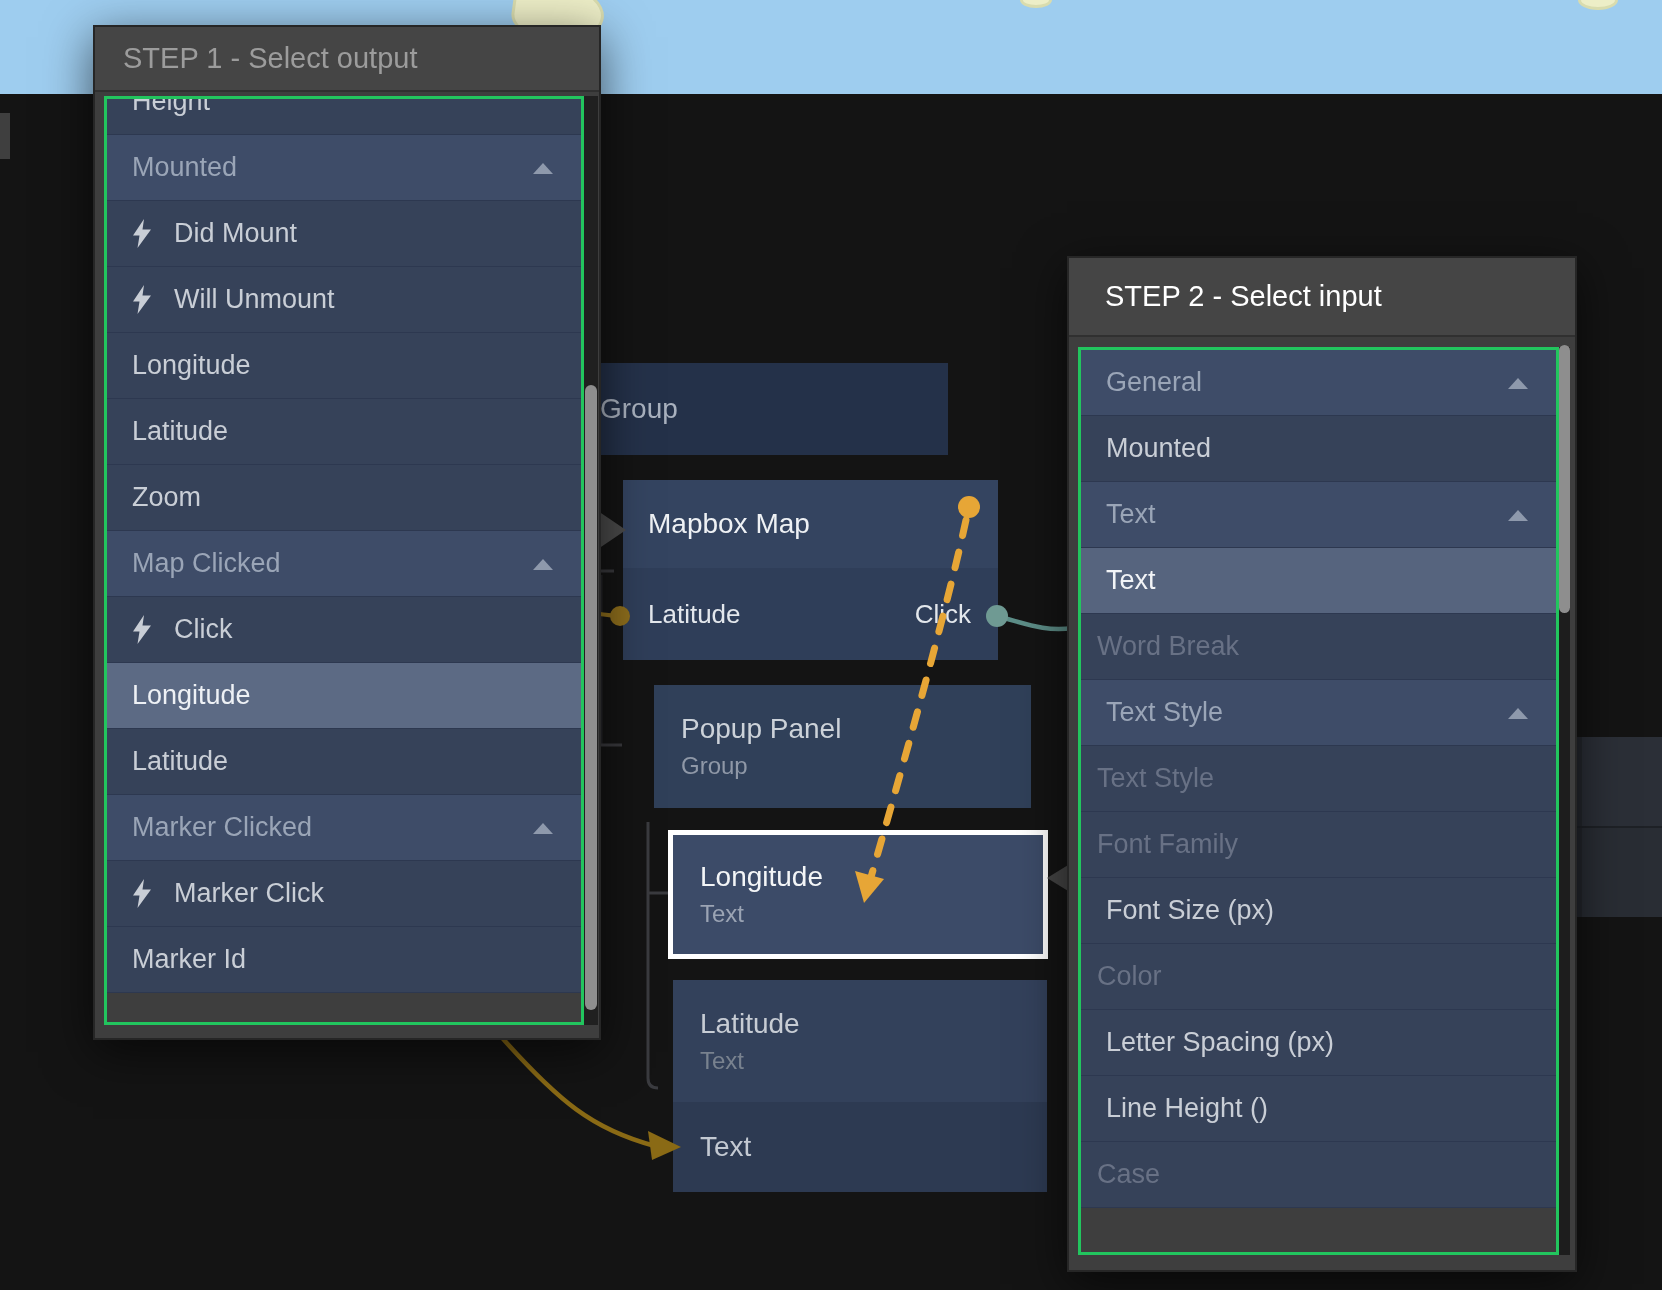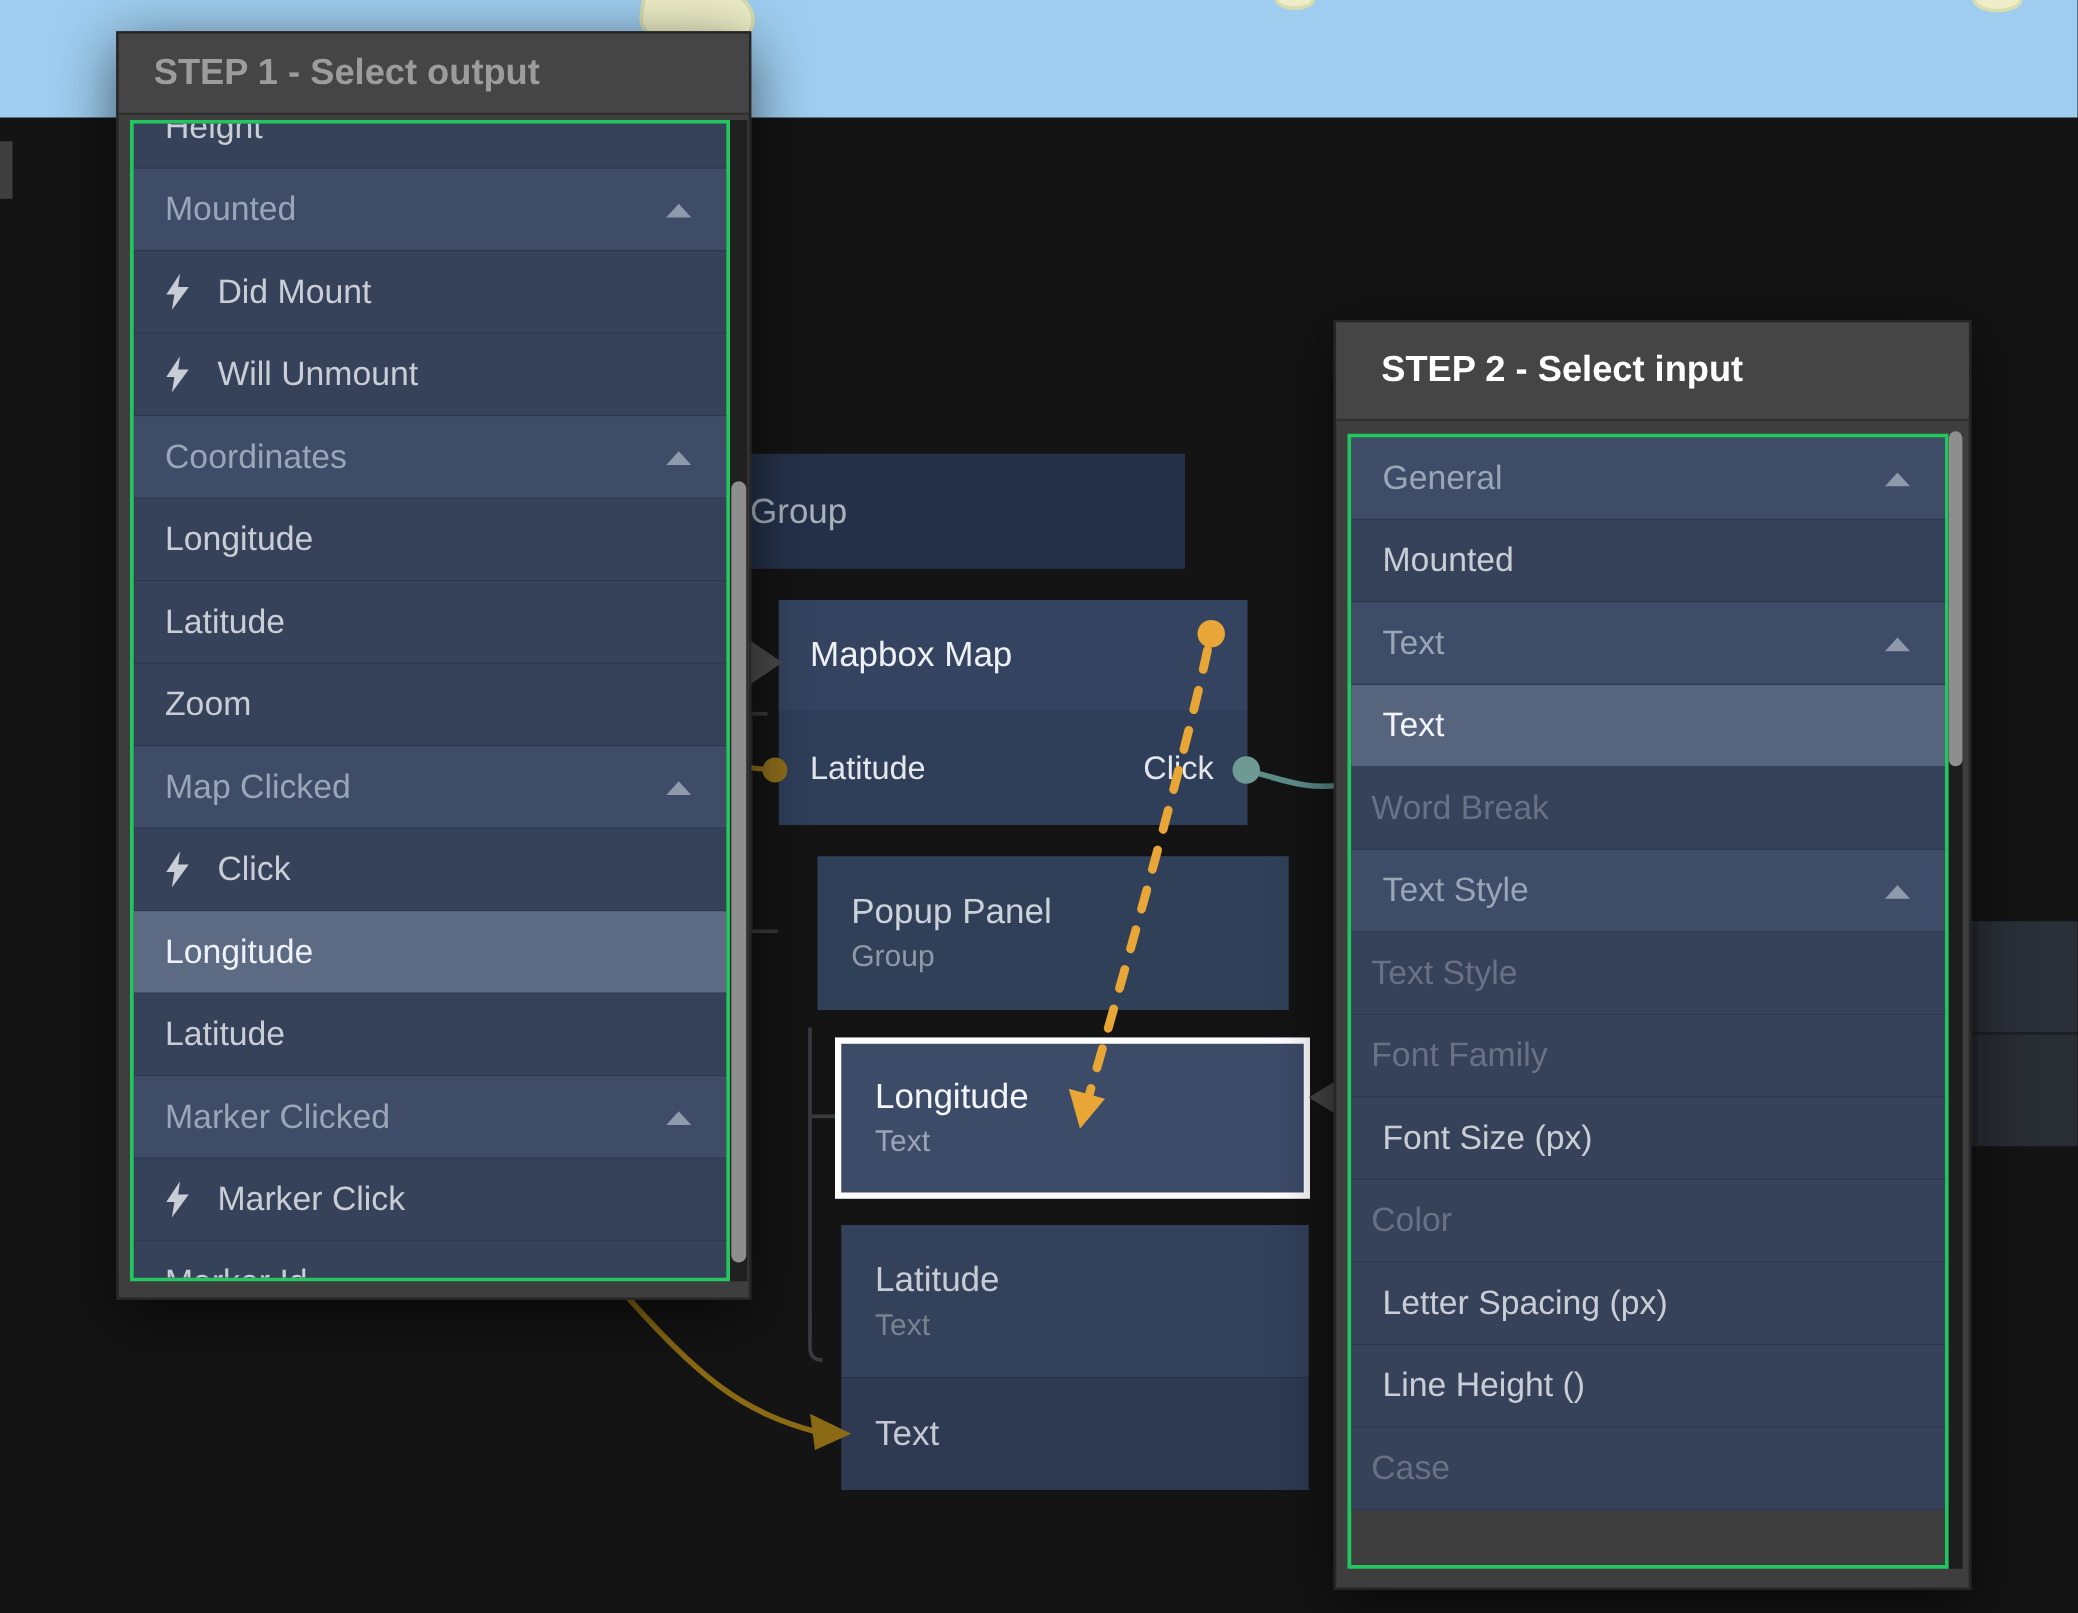--- a/index.html
+++ b/index.html
@@ -62,7 +62,7 @@
   .panel{position:absolute;background:#3e3e3e;border:2px solid #262626;
     box-shadow:0 12px 45px rgba(0,0,0,.6);z-index:4;}
   .panel-header{display:flex;align-items:center;background:#454545;
-    font-weight:bold;border-bottom:2px solid #303030;}
+    font-weight:normal;border-bottom:2px solid #303030;}
   #step1-panel{left:93px;top:25px;width:508px;height:1015px;}
   #step1-panel .panel-header{height:65px;padding-left:28px;font-size:29px;color:#9c9c9c;}
   #step2-panel{left:1067px;top:256px;width:510px;height:1016px;}

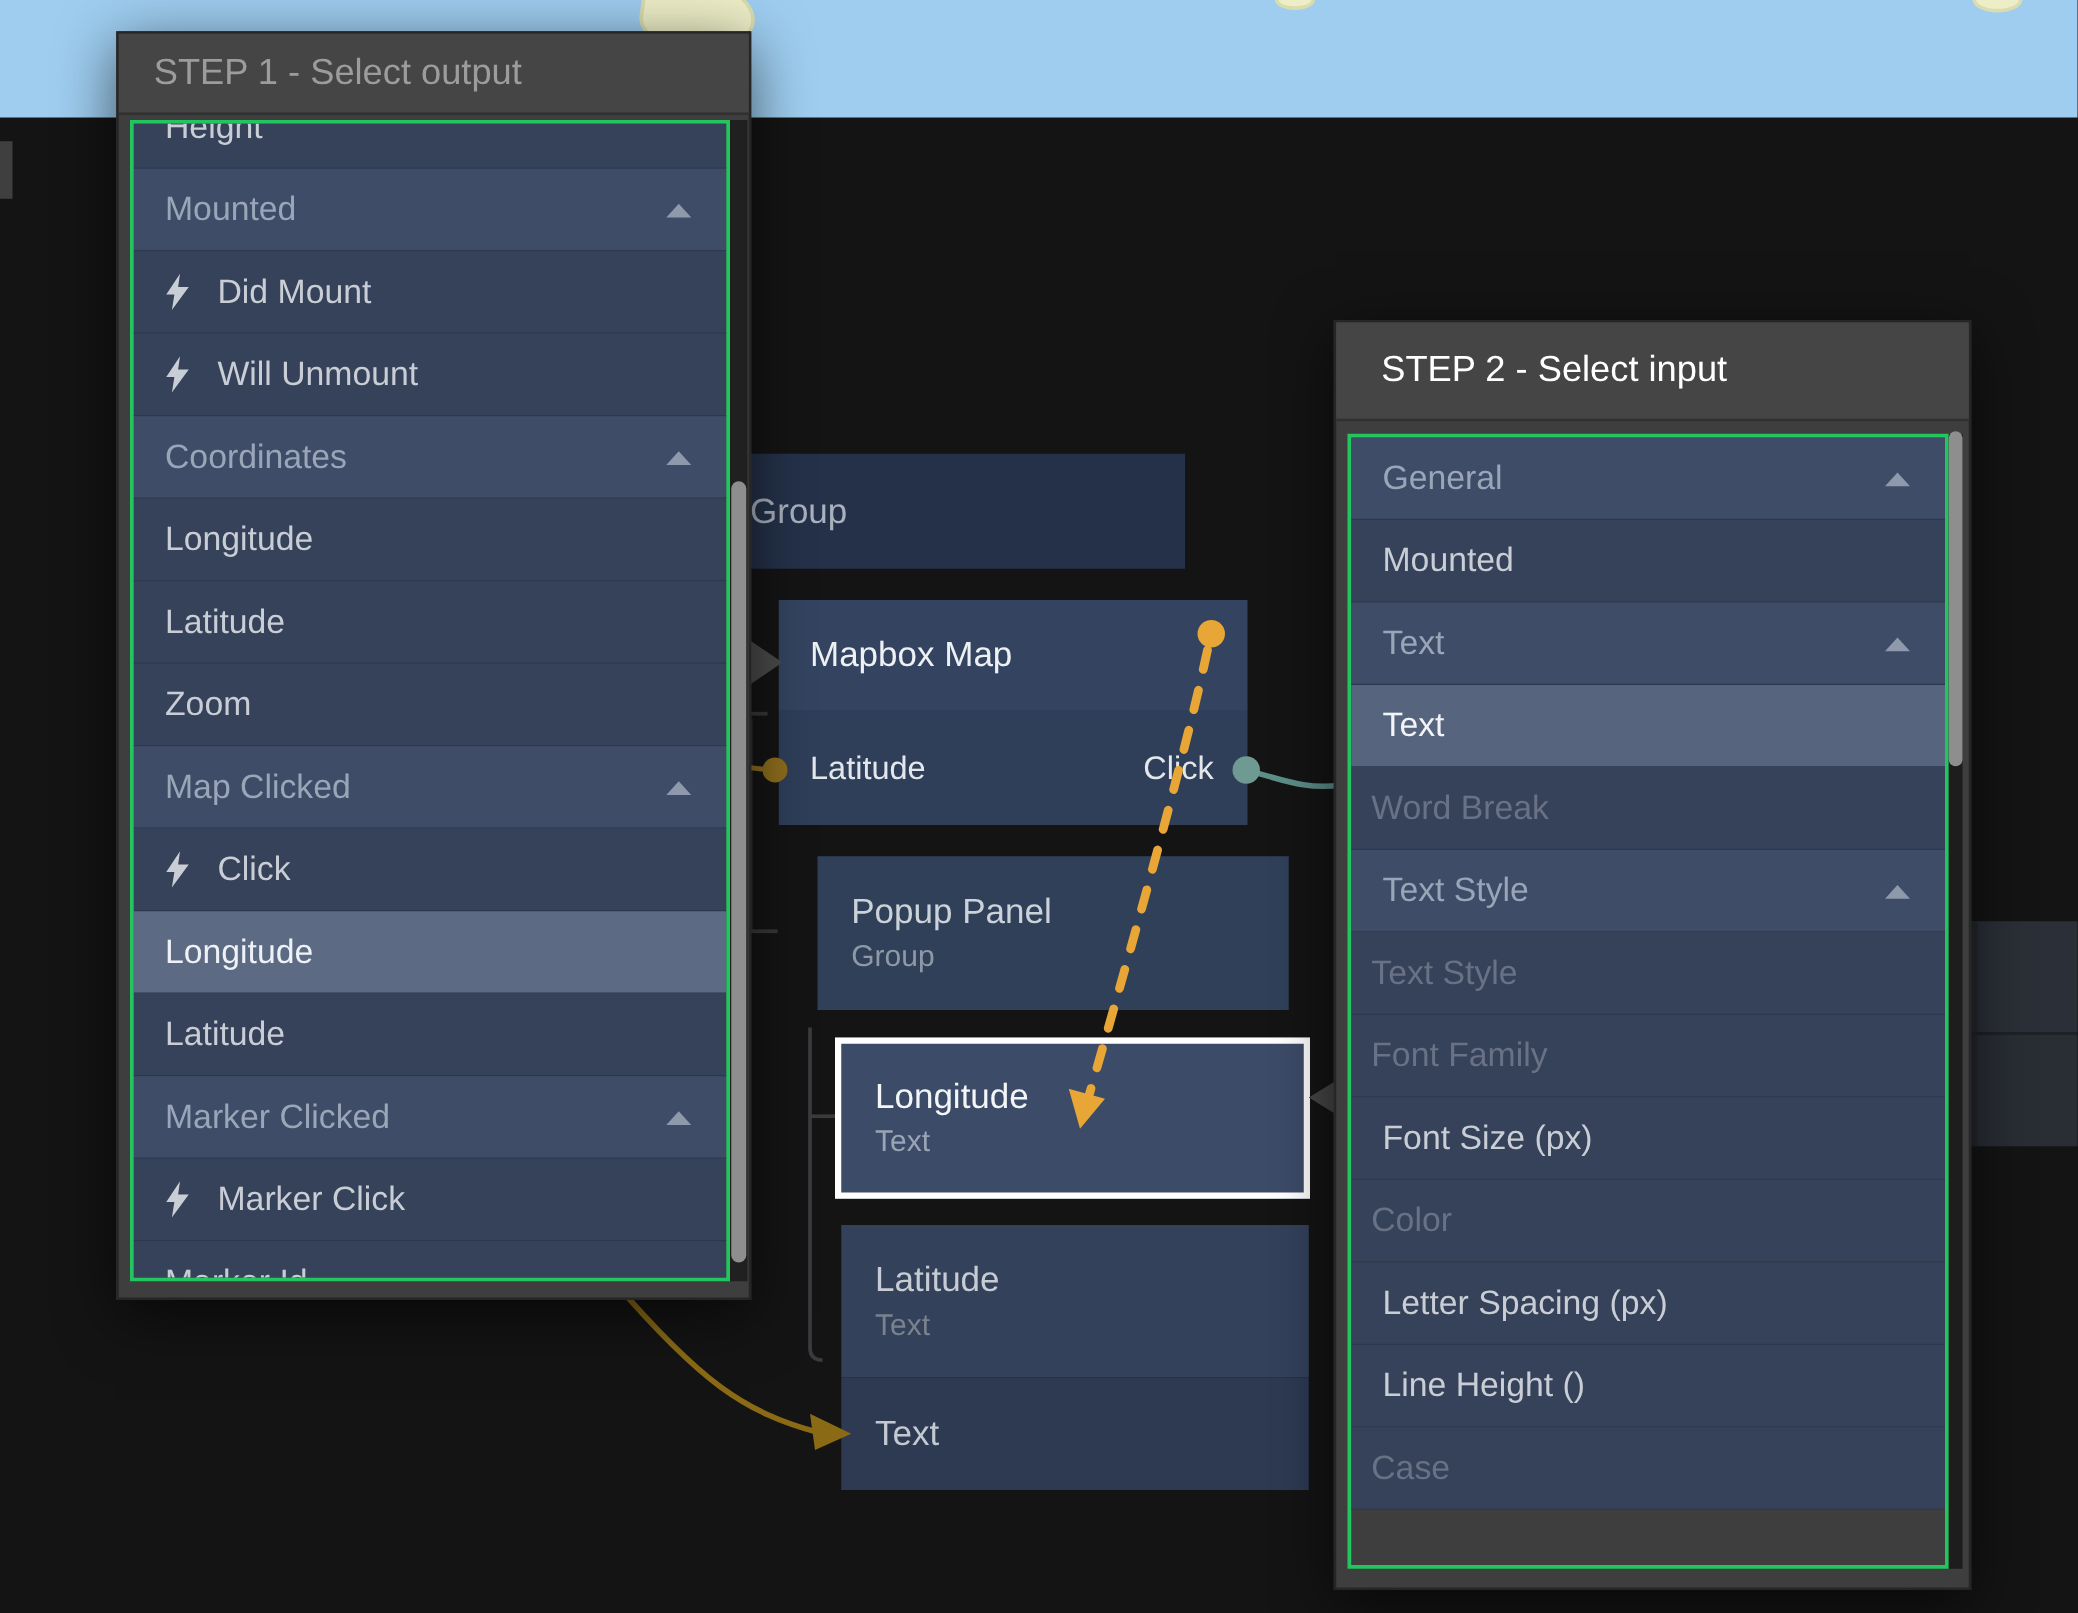--- a/index.html
+++ b/index.html
@@ -195,10 +195,6 @@
           </span>
           <span class="lbl">Will Unmount</span>
         </div>
-        <div class="row category">
-          <span class="lbl">Coordinates</span>
-          <span class="arrow-up"></span>
-        </div>
         <div class="row item">
           <span class="lbl">Longitude</span>
         </div>

